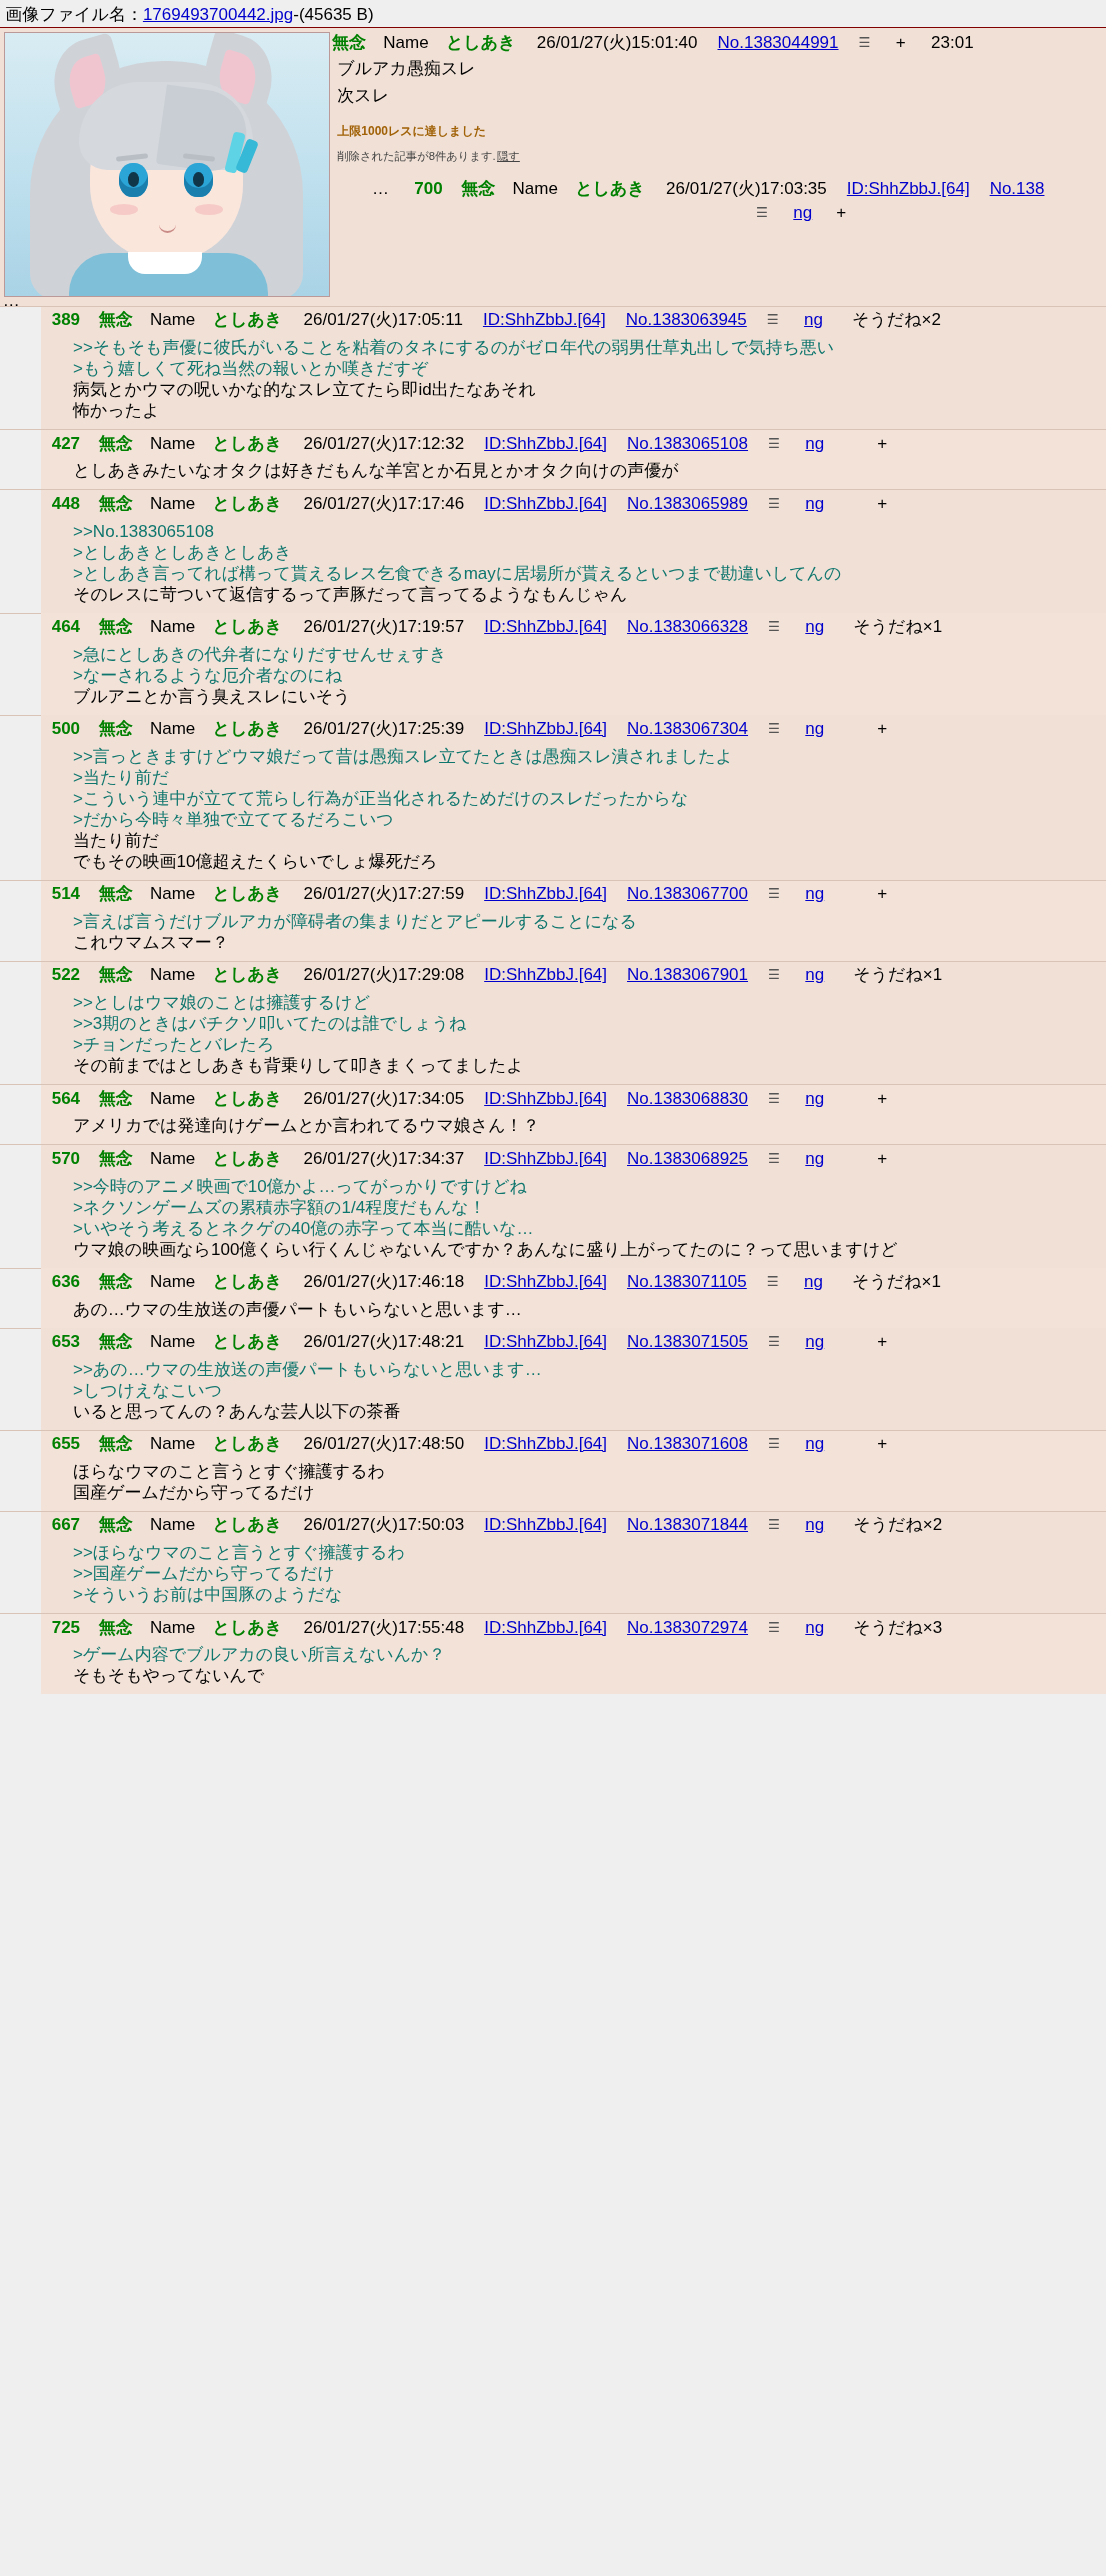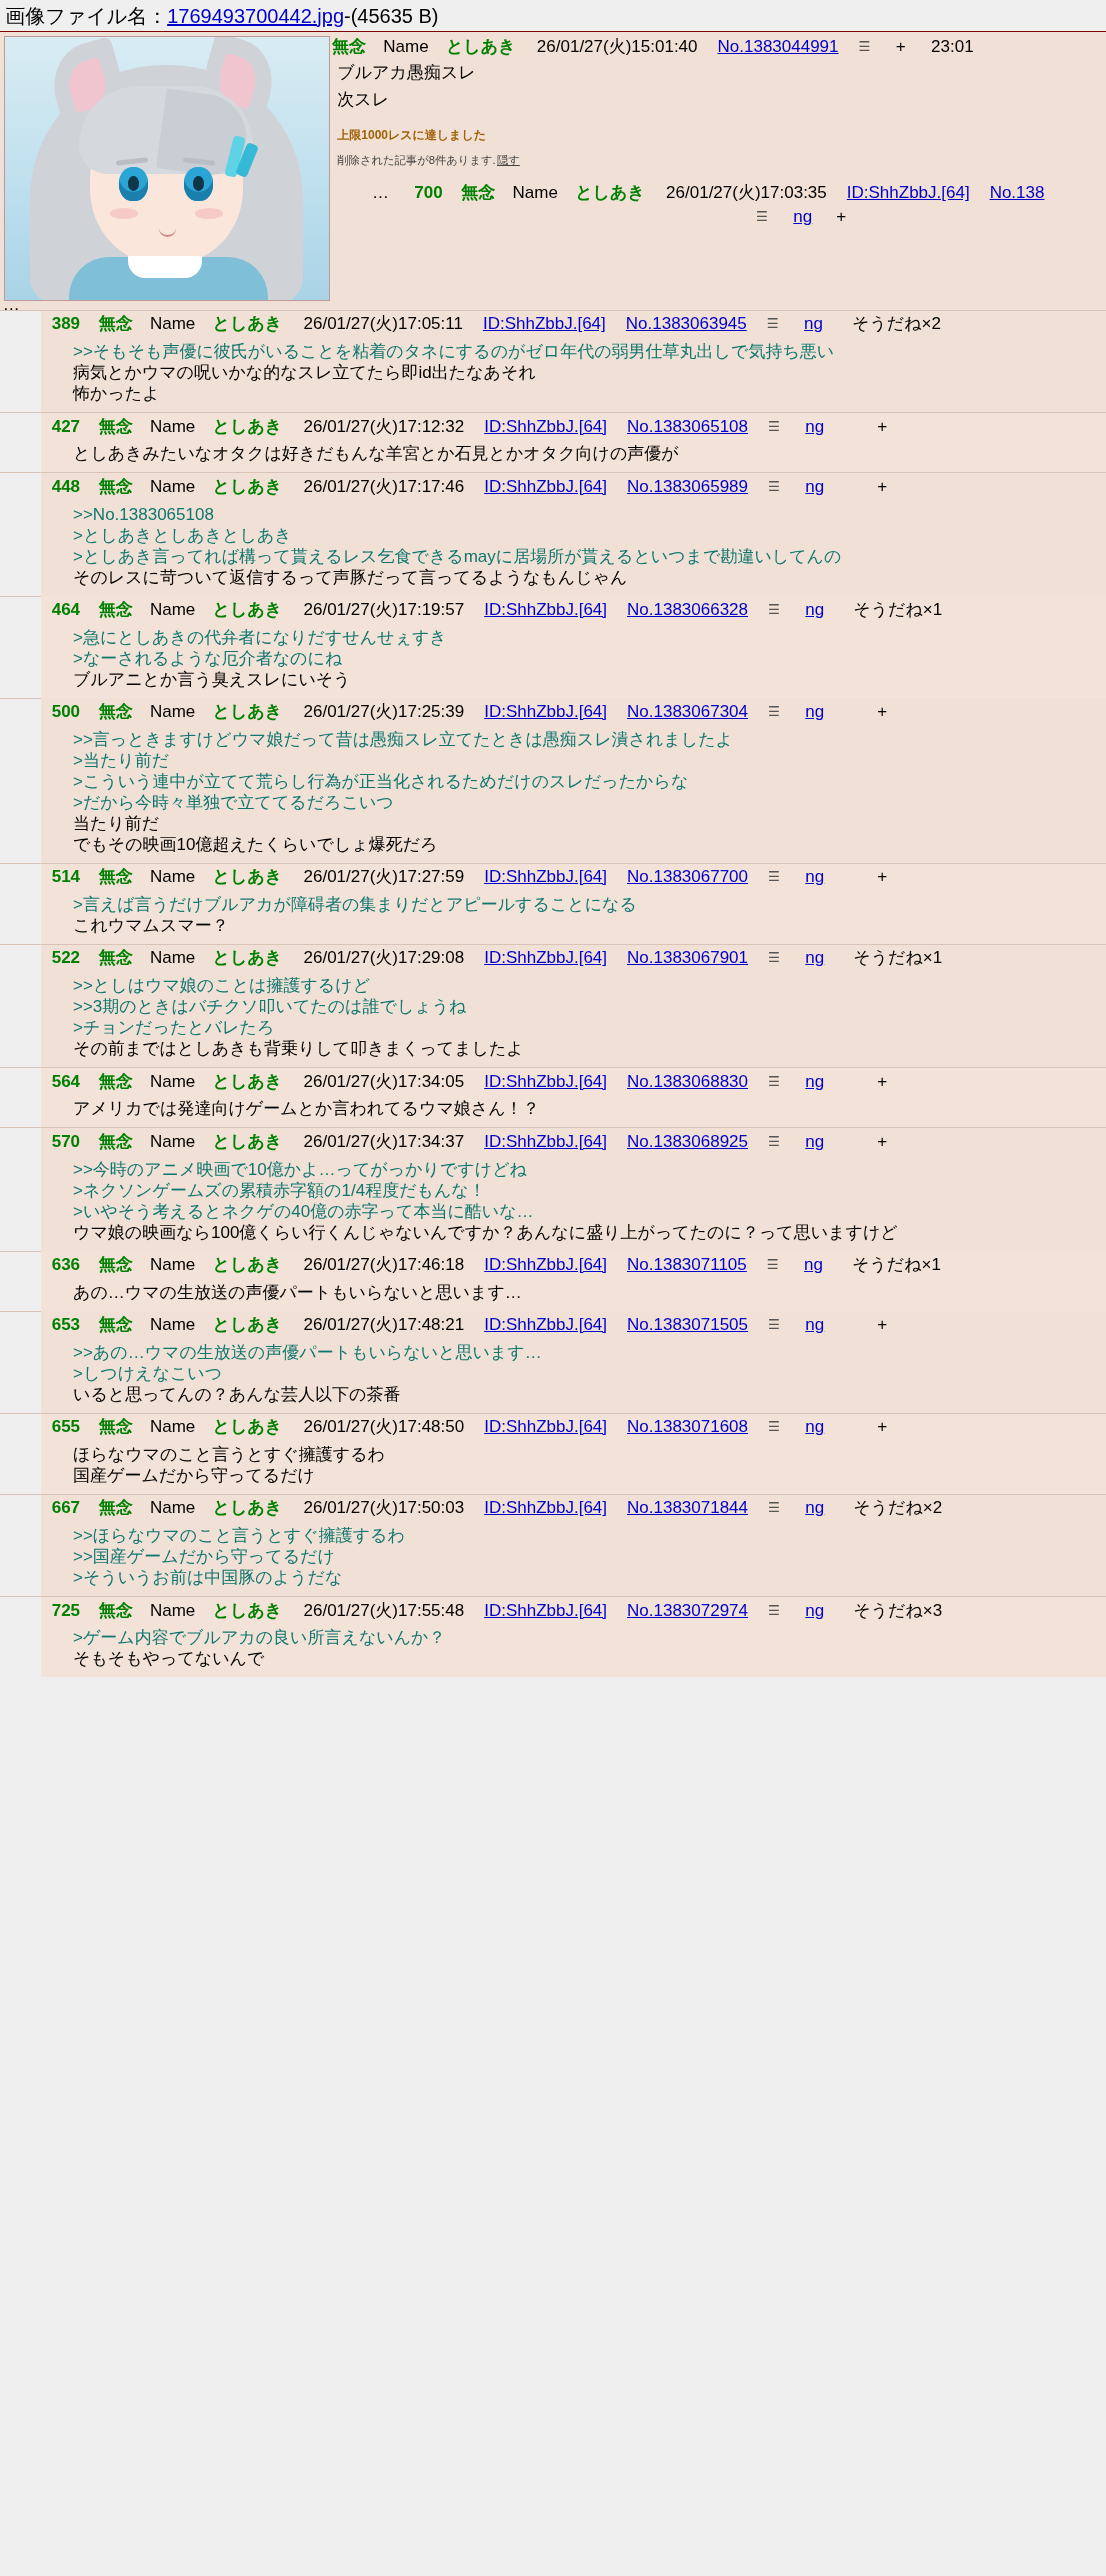--- a/index.html
+++ b/index.html
@@ -14,7 +14,7 @@
   .page{width:1107px;position:relative;overflow:hidden;}
 
   
-  .filebar{padding:2.7px 5.3px 1.3px 5.3px;font-size:20px;color:#000;background:#efefef;}
+  .filebar{padding:2.7px 5.3px 1.3px 5.3px;font-size:17px;color:#000;background:#efefef;}
   .filebar a{color:#0000cc;text-decoration:underline;}
   .filebar .sz{color:#000;}
 

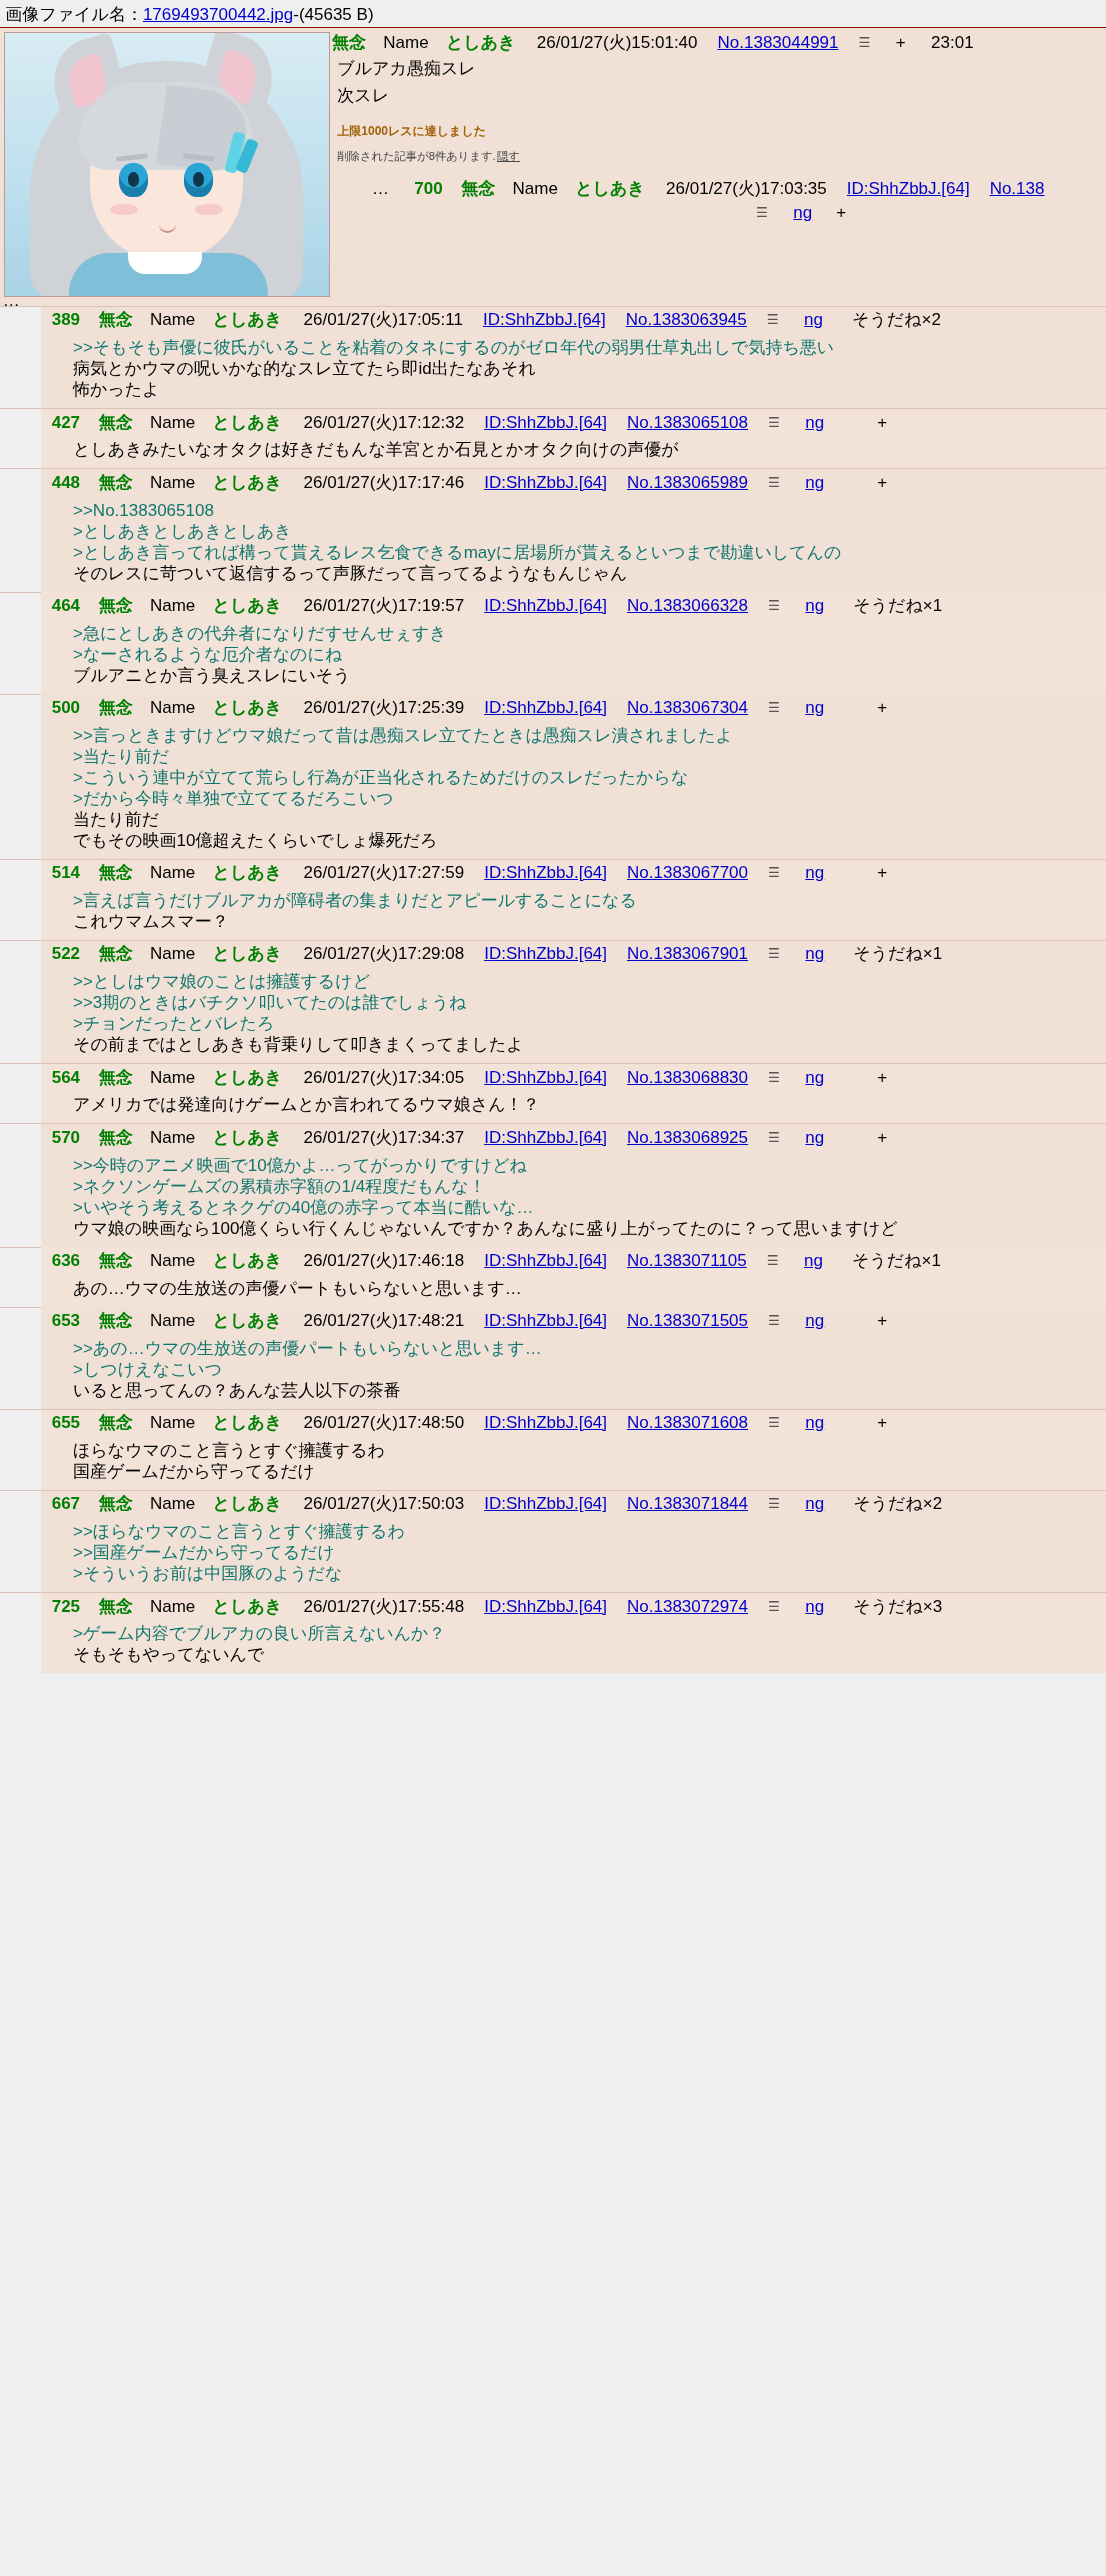--- a/index.html
+++ b/index.html
@@ -192,6 +192,7 @@
         </div>
         <div class="txt">
           <div class="q">&gt;&gt;そもそも声優に彼氏がいることを粘着のタネにするのがゼロ年代の弱男仕草丸出しで気持ち悪い</div>
+          <div class="q">&gt;もう嬉しくて死ね当然の報いとか嘆きだすぞ</div>
           <div class="">病気とかウマの呪いかな的なスレ立てたら即id出たなあそれ</div>
           <div class="">怖かったよ</div>
         </div>

